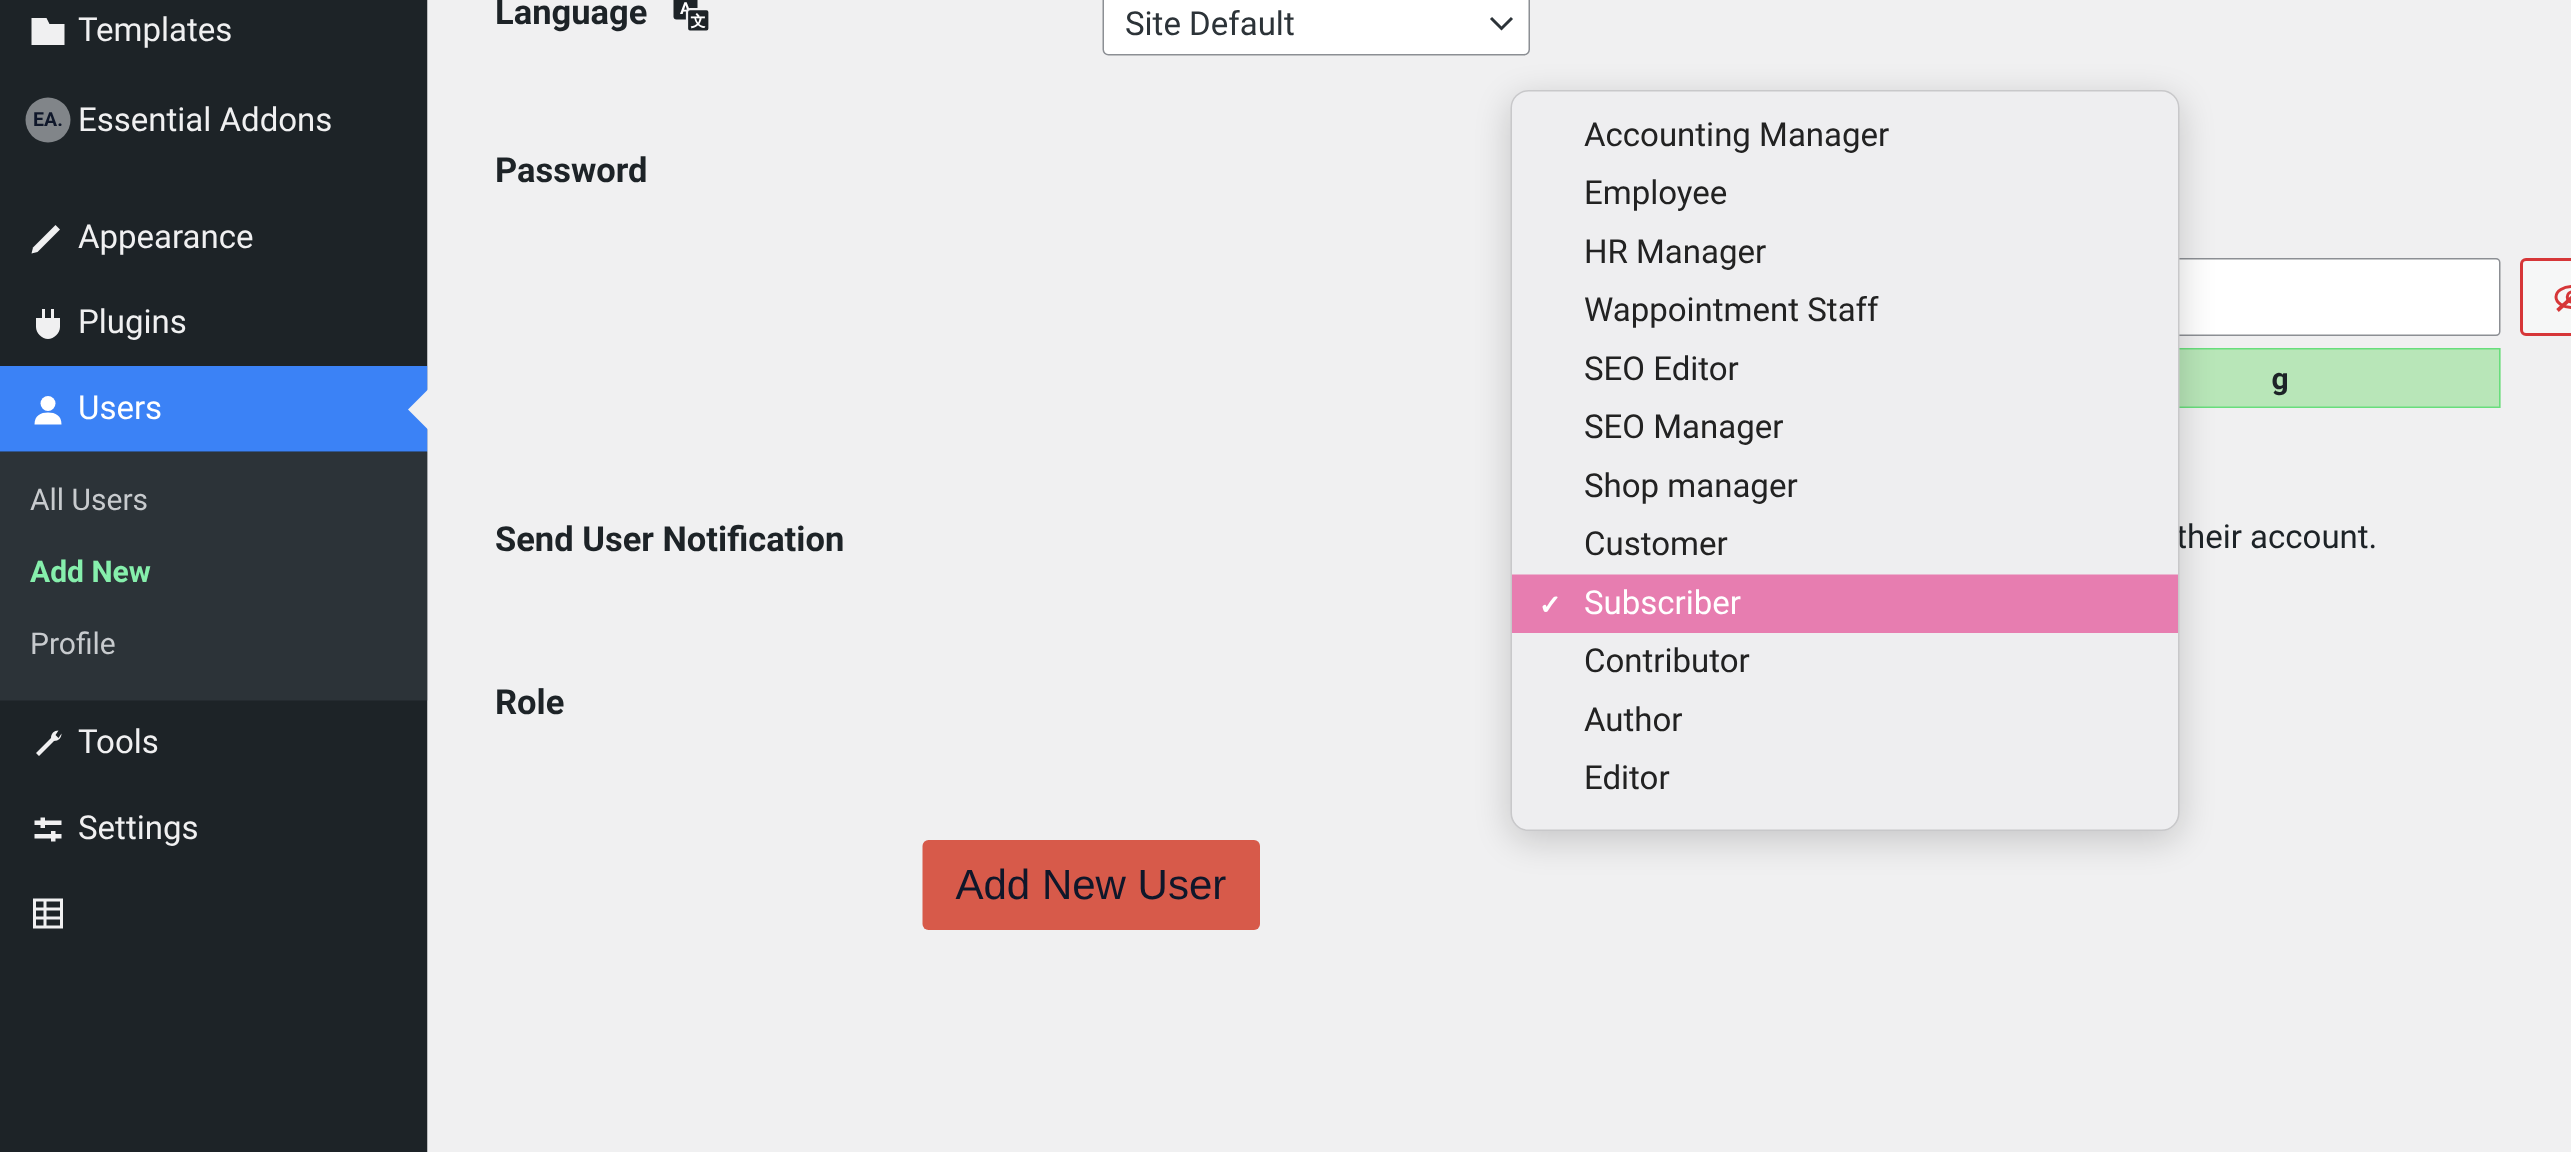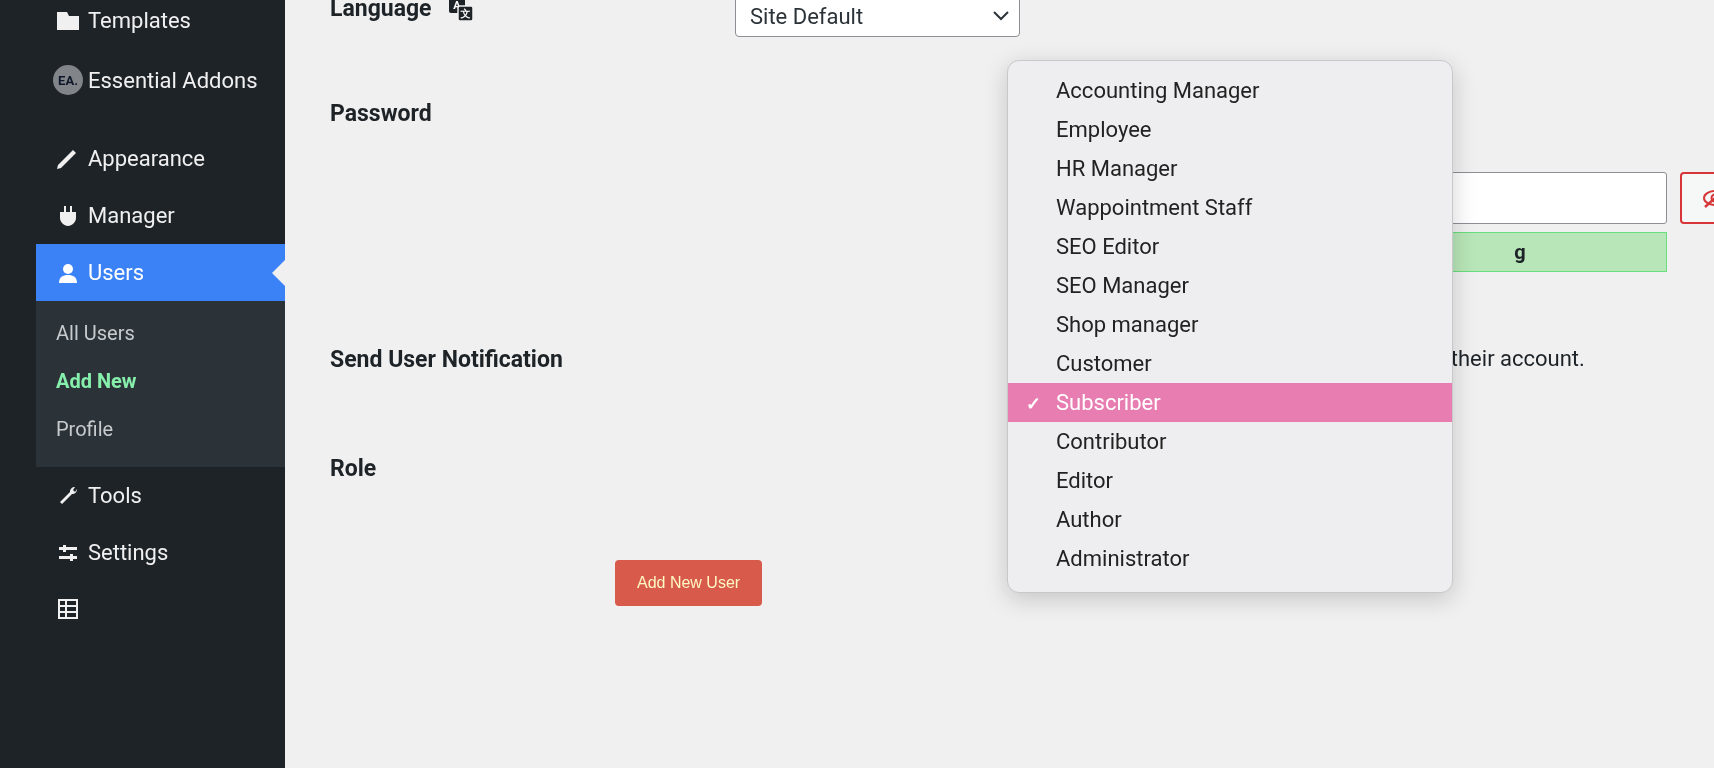--- a/index.html
+++ b/index.html
@@ -21,7 +21,6 @@
     background: #1d2327;
     color: #f0f0f1;
     font-size: 22px;
-    padding-left: 36px;
   }
   .sidebar-item {
     display: flex;

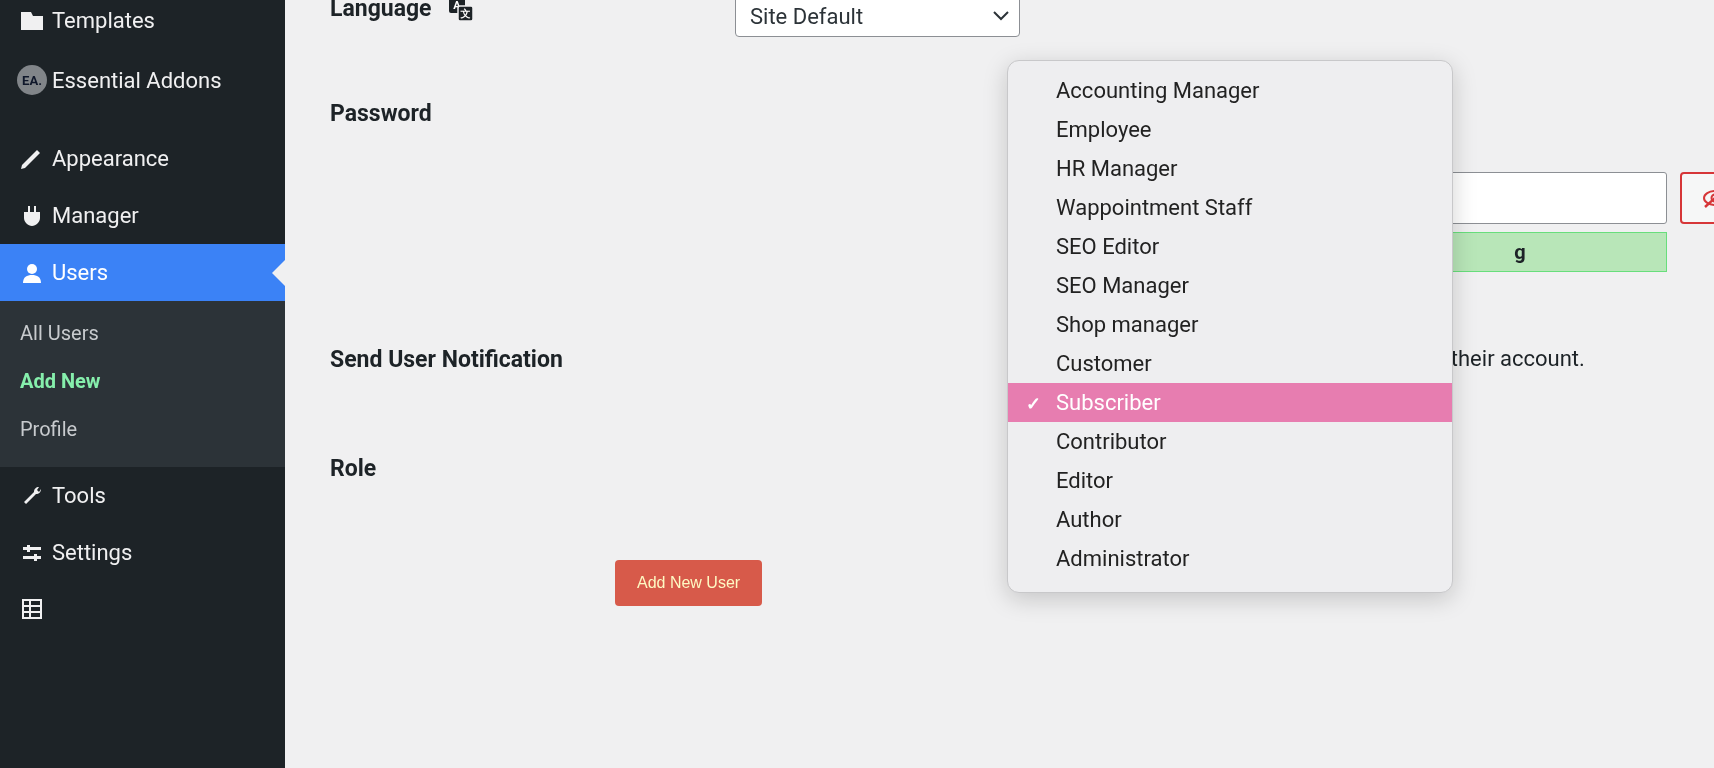--- a/index.html
+++ b/index.html
@@ -304,7 +304,7 @@
           <path fill="#f0f0f1" d="M8 2 L8 8 L4 8 L4 14 C4 18 8 22 12 22 C16 22 20 18 20 14 L20 8 L16 8 L16 2 L14 2 L14 8 L10 8 L10 2 Z"></path>
         </svg>
     </span>
-    <span class="label">Manager</span>
+    <span class="label">Plugins</span>
   </div>
 
   <div class="sidebar-item active">

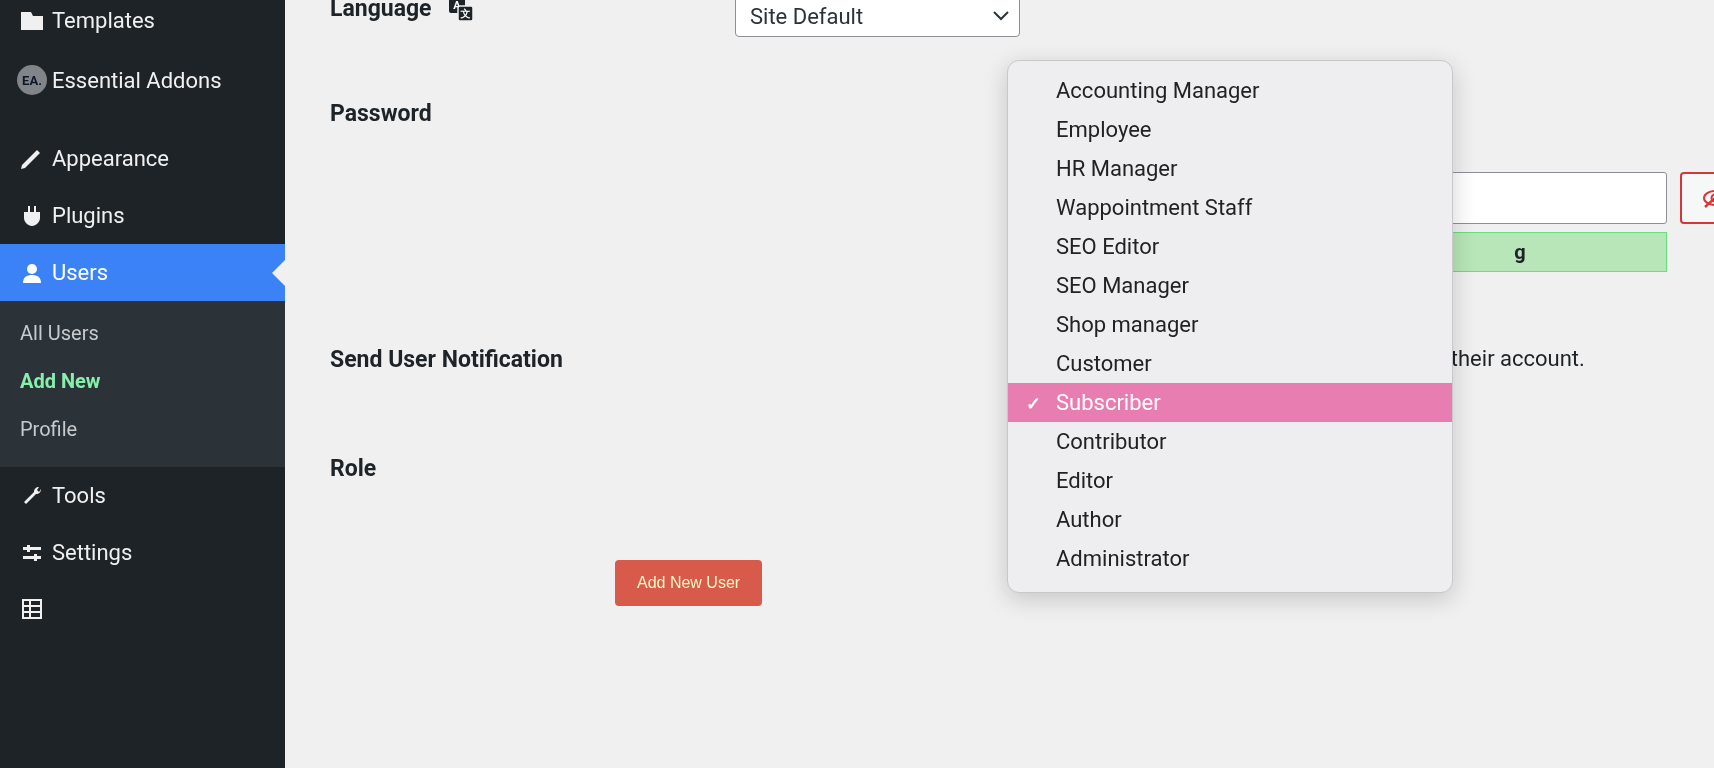--- a/index.html
+++ b/index.html
@@ -434,8 +434,8 @@
     <div class="dropdown-item">Customer</div>
     <div class="dropdown-item selected">Subscriber</div>
     <div class="dropdown-item">Contributor</div>
+    <div class="dropdown-item">Author</div>
     <div class="dropdown-item">Editor</div>
-    <div class="dropdown-item">Author</div>
     <div class="dropdown-item">Administrator</div>
   </div>
 </div>

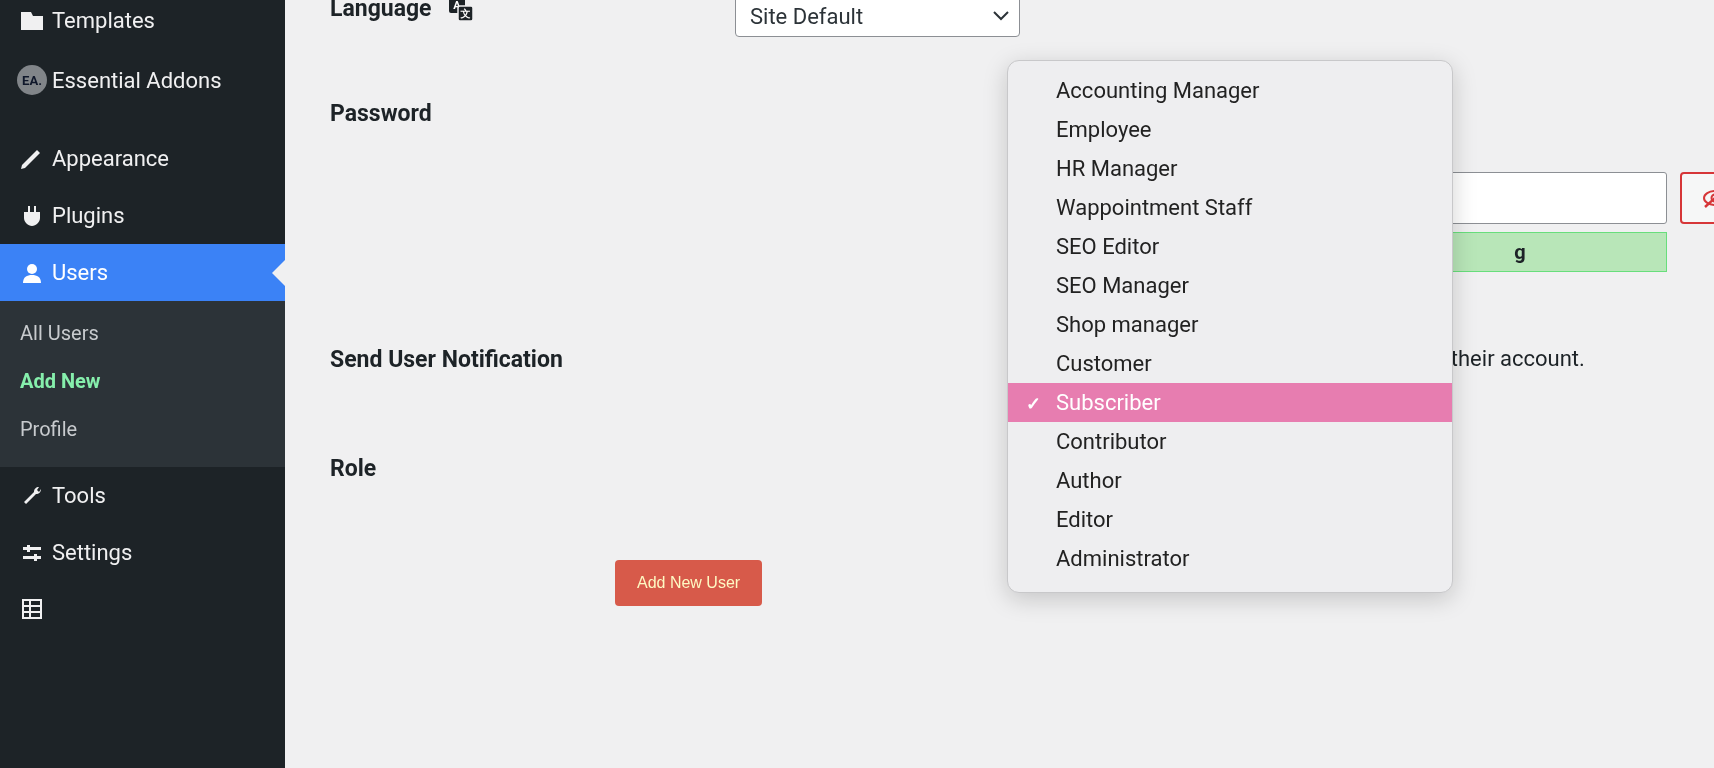--- a/index.html
+++ b/index.html
@@ -436,7 +436,6 @@
     <div class="dropdown-item">Contributor</div>
     <div class="dropdown-item">Author</div>
     <div class="dropdown-item">Editor</div>
-    <div class="dropdown-item">Administrator</div>
   </div>
 </div>
 

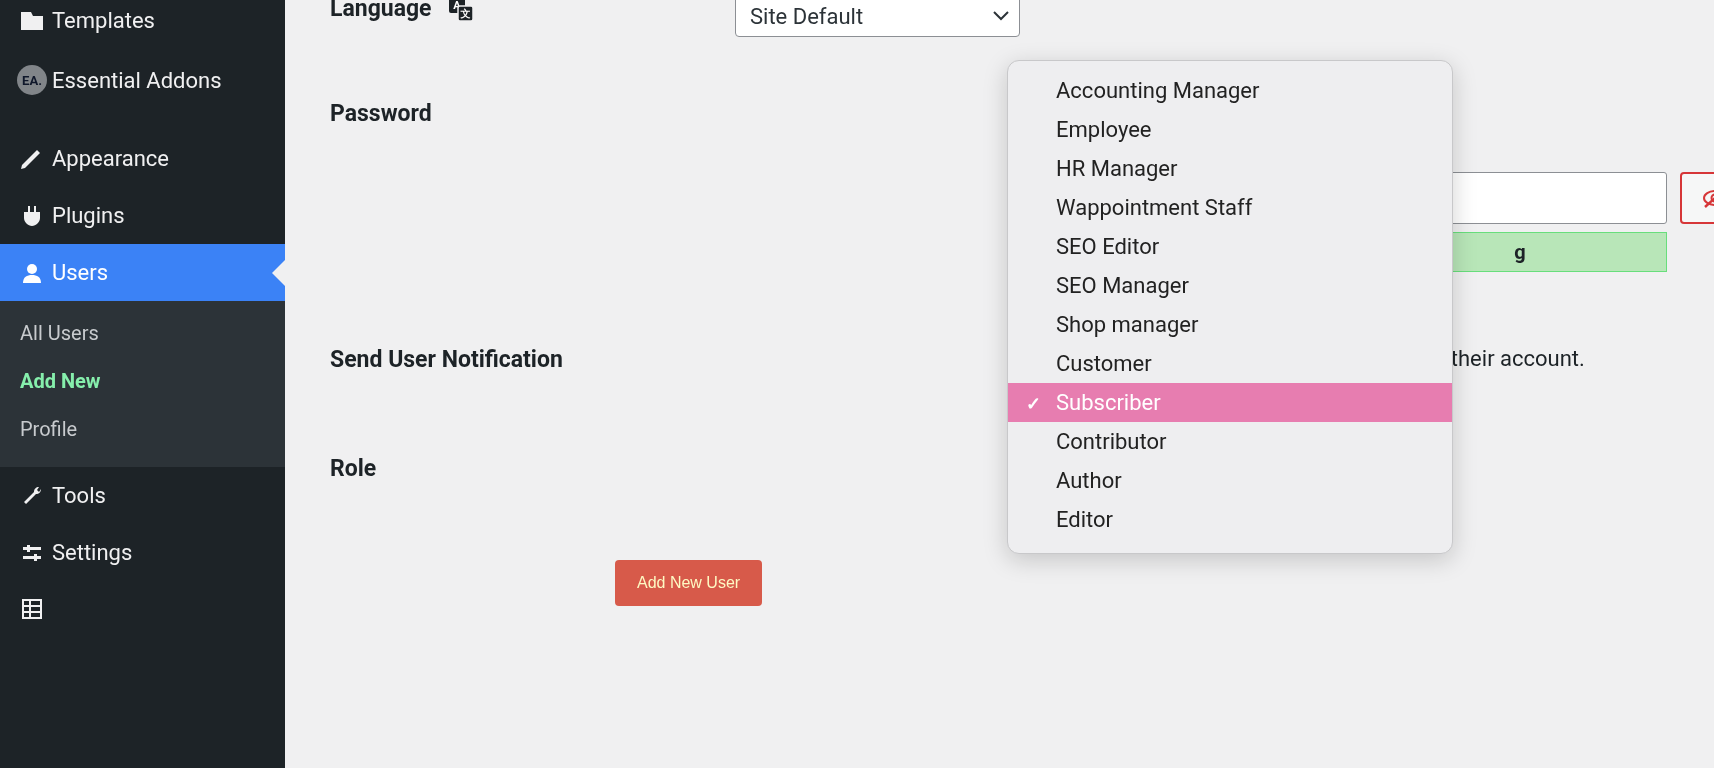--- a/index.html
+++ b/index.html
@@ -215,8 +215,8 @@
     border: none;
     border-radius: 4px;
     background: #d75a4a;
-    color: #fef9c3;
-    font-size: 16px;
+    color: #0f172a;
+    font-size: 28px;
     font-weight: 400;
     cursor: pointer;
   }

